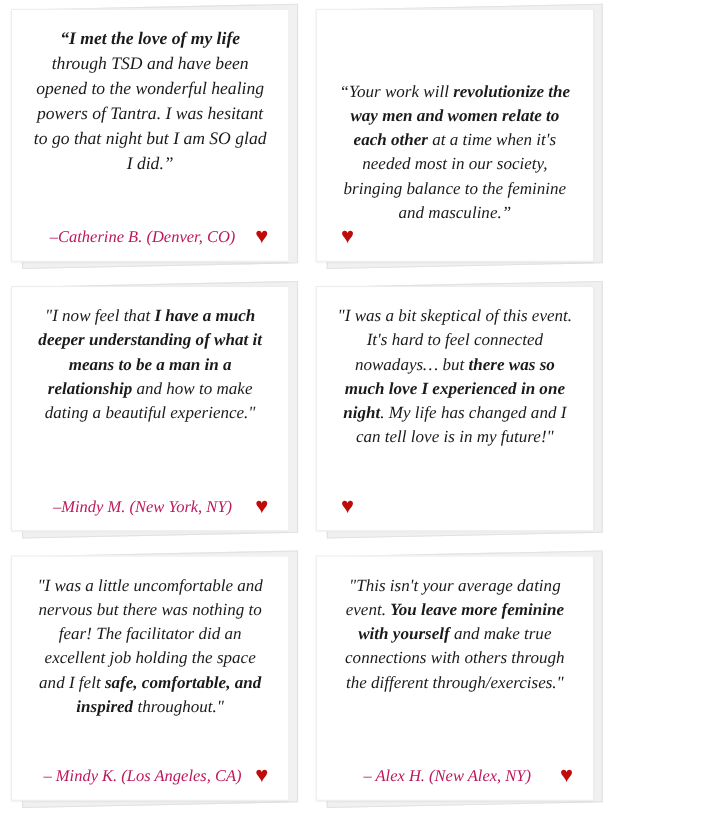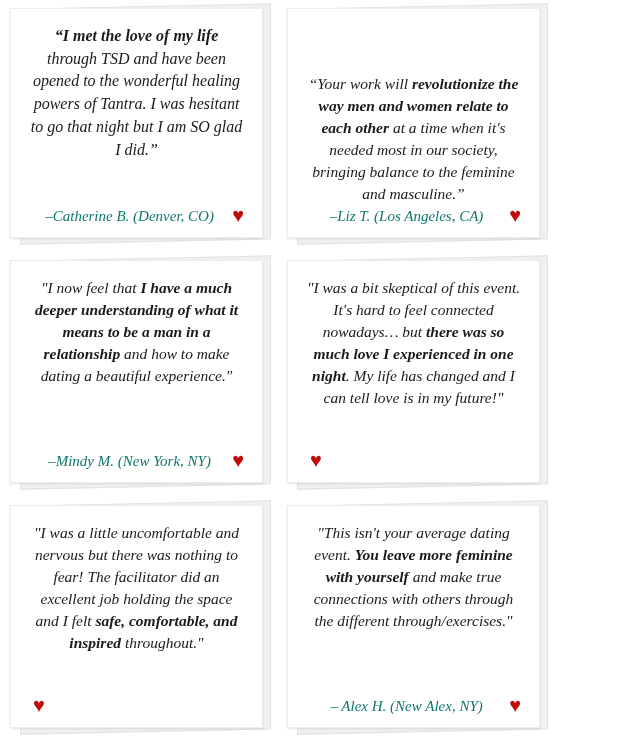--- a/index.html
+++ b/index.html
@@ -79,7 +79,7 @@
     font-family: "Liberation Serif", serif;
     font-style: italic;
     font-size: 15px;
-    color: #0f766e;
+    color: #be185d;
     text-align: center;
     flex: 1;
     white-space: nowrap;

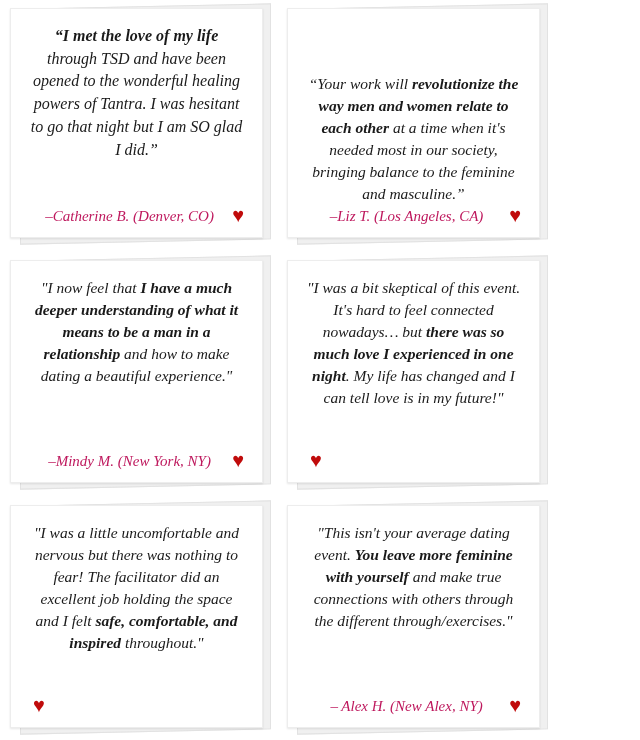--- a/index.html
+++ b/index.html
@@ -111,7 +111,6 @@
       <div class="card">
         <p class="quote"><span>“Your work will </span><b>revolutionize the way men and women relate to each other</b><span> at a time when it's needed most in our society, bringing balance to the feminine and masculine.”</span></p>
         <div class="footer">
-          <div class="attrib">–Liz T. (Los Angeles, CA)</div>
           <div class="heart">♥</div>
         </div>
       </div>

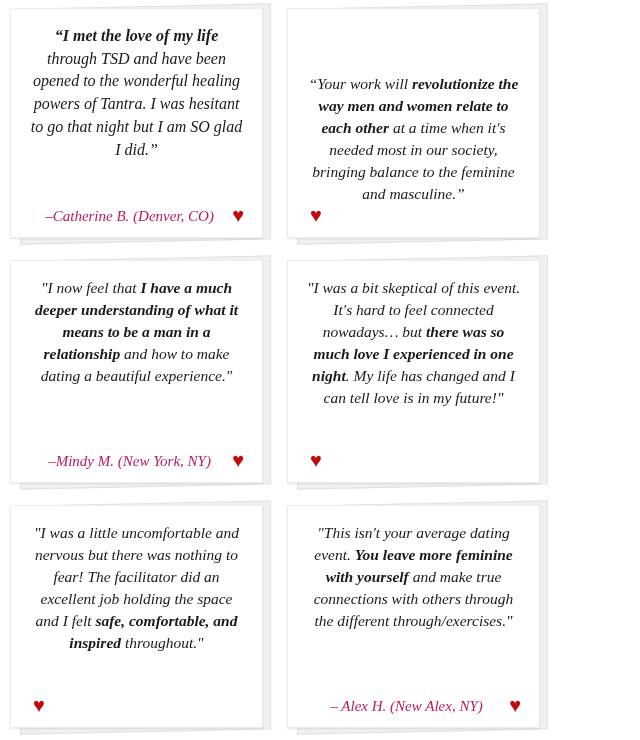--- a/index.html
+++ b/index.html
@@ -136,6 +136,7 @@
       <div class="card">
         <p class="quote"><span>"I was a little uncomfortable and nervous but there was nothing to fear! The facilitator did an excellent job holding the space and I felt </span><b>safe, comfortable, and inspired</b><span> throughout."</span></p>
         <div class="footer">
+          <div class="attrib">– Mindy K. (Los Angeles, CA)</div>
           <div class="heart">♥</div>
         </div>
       </div>

